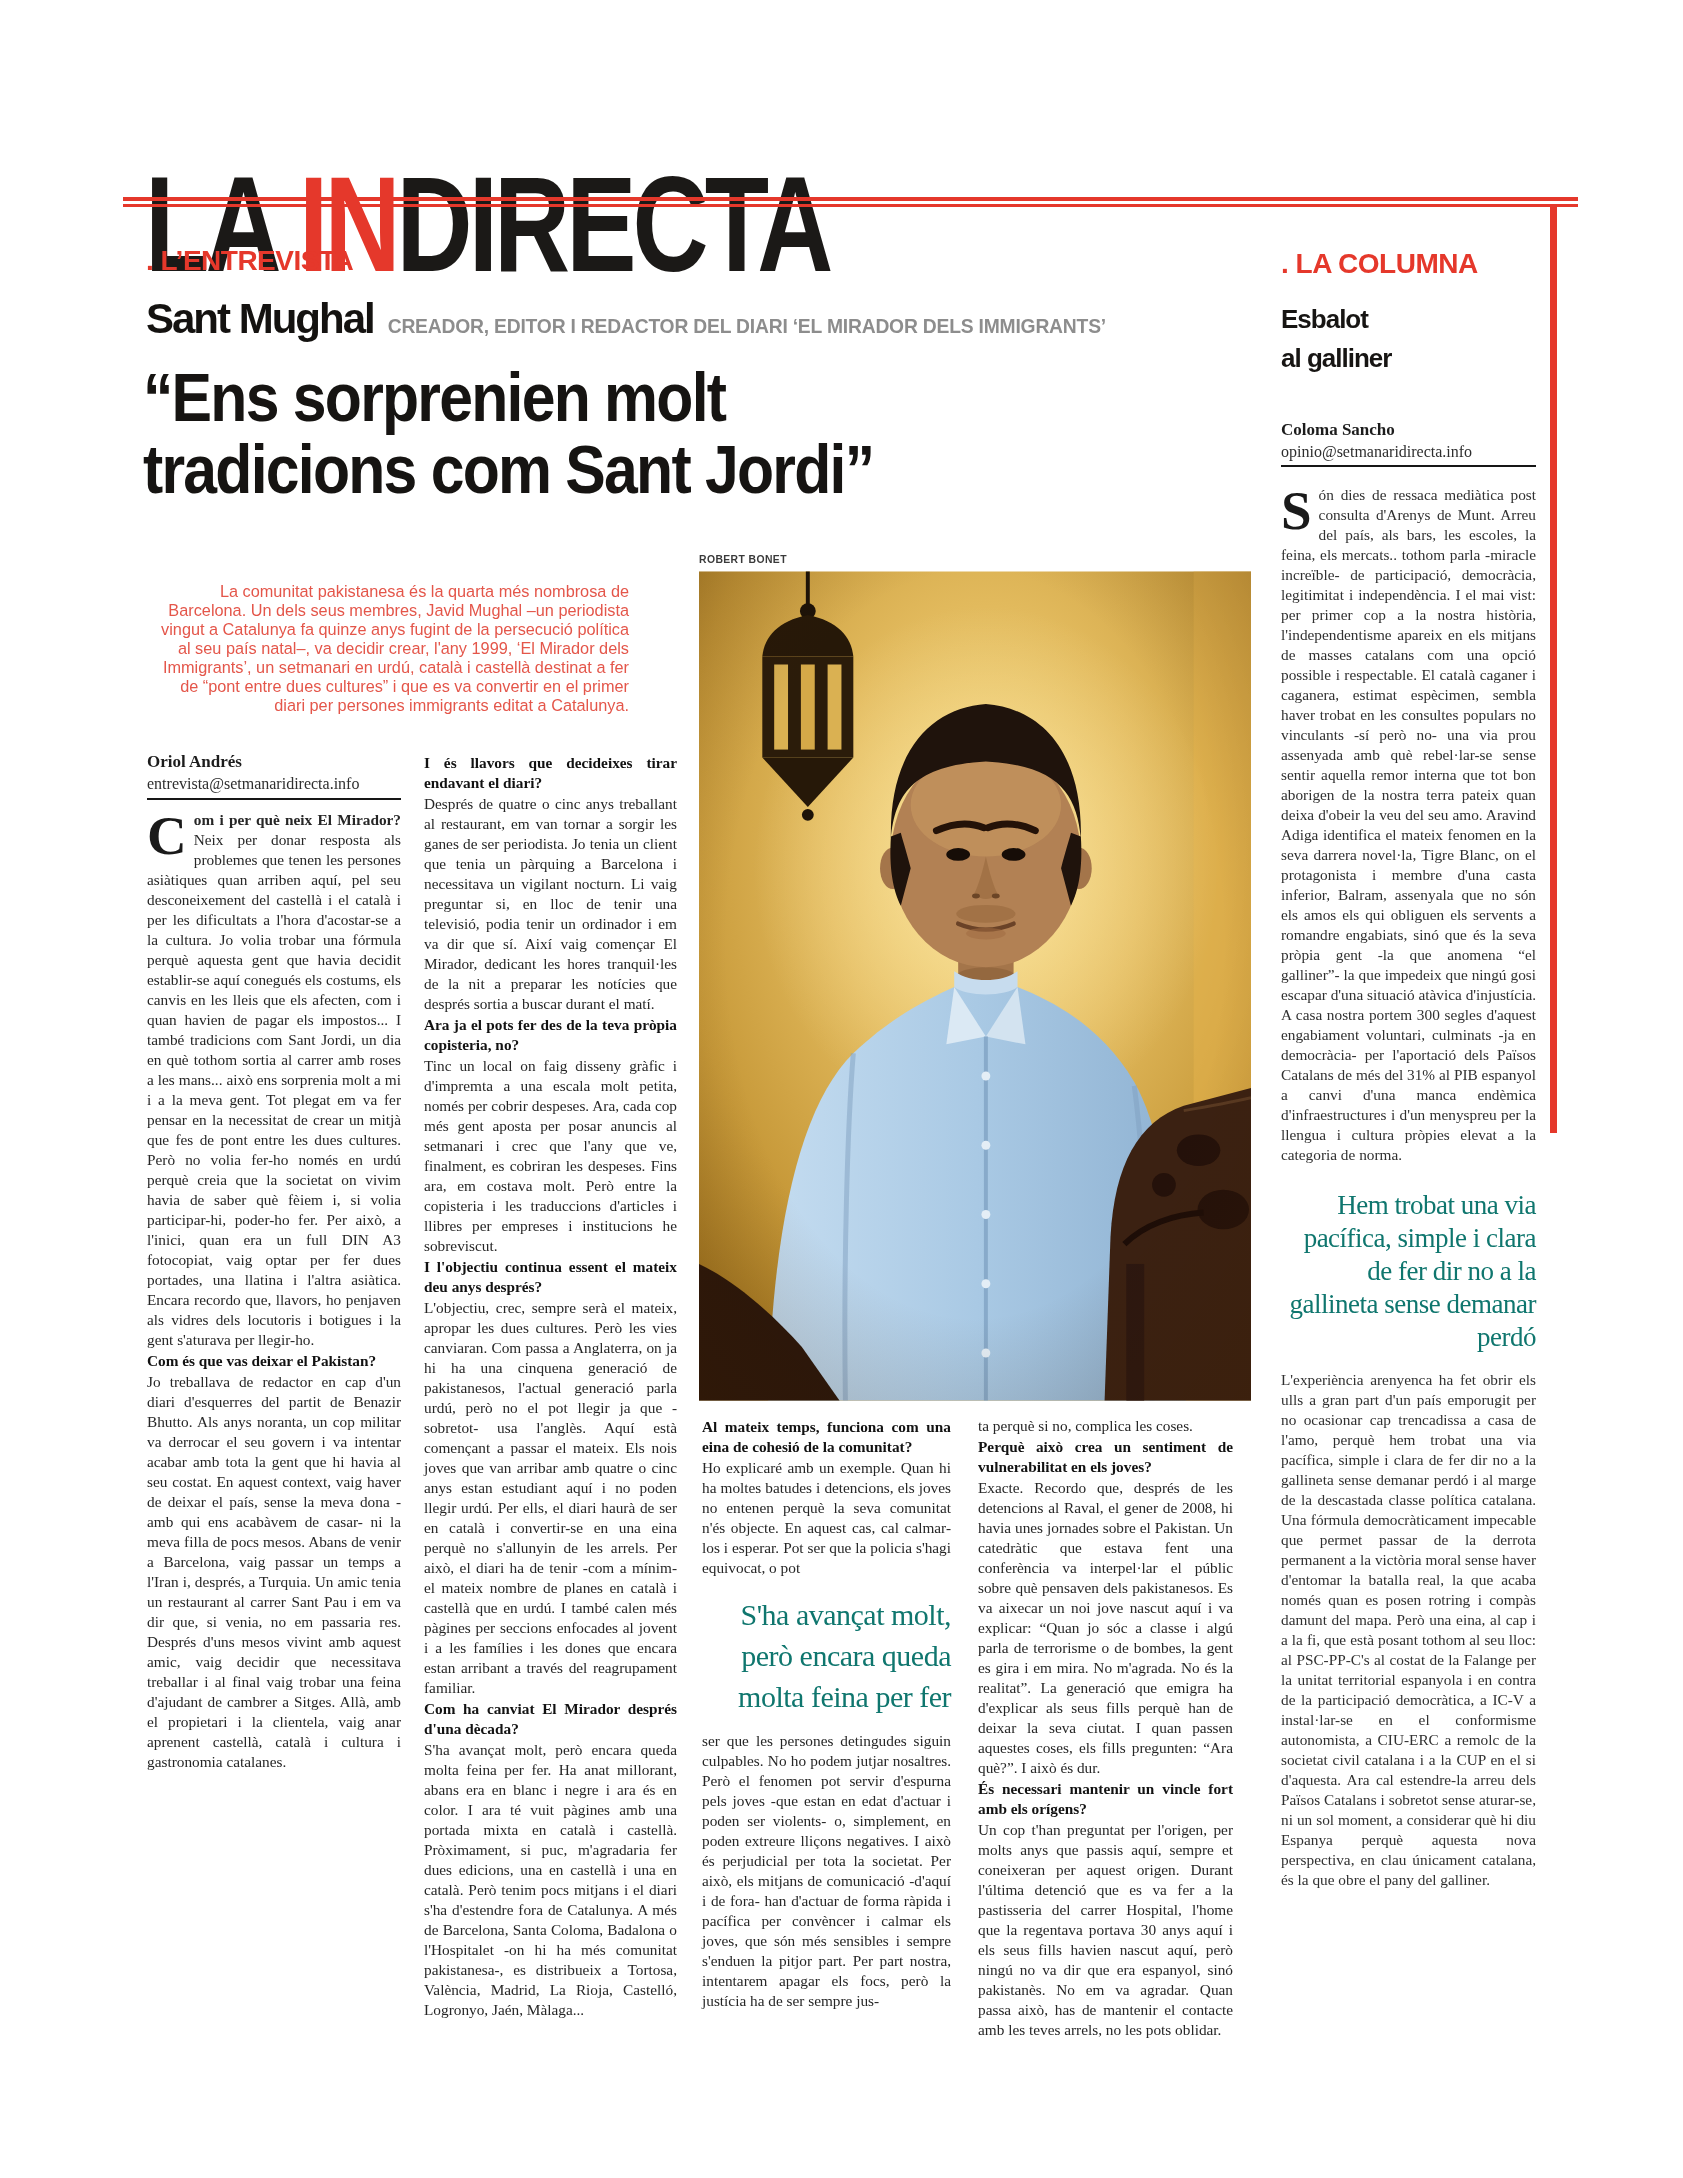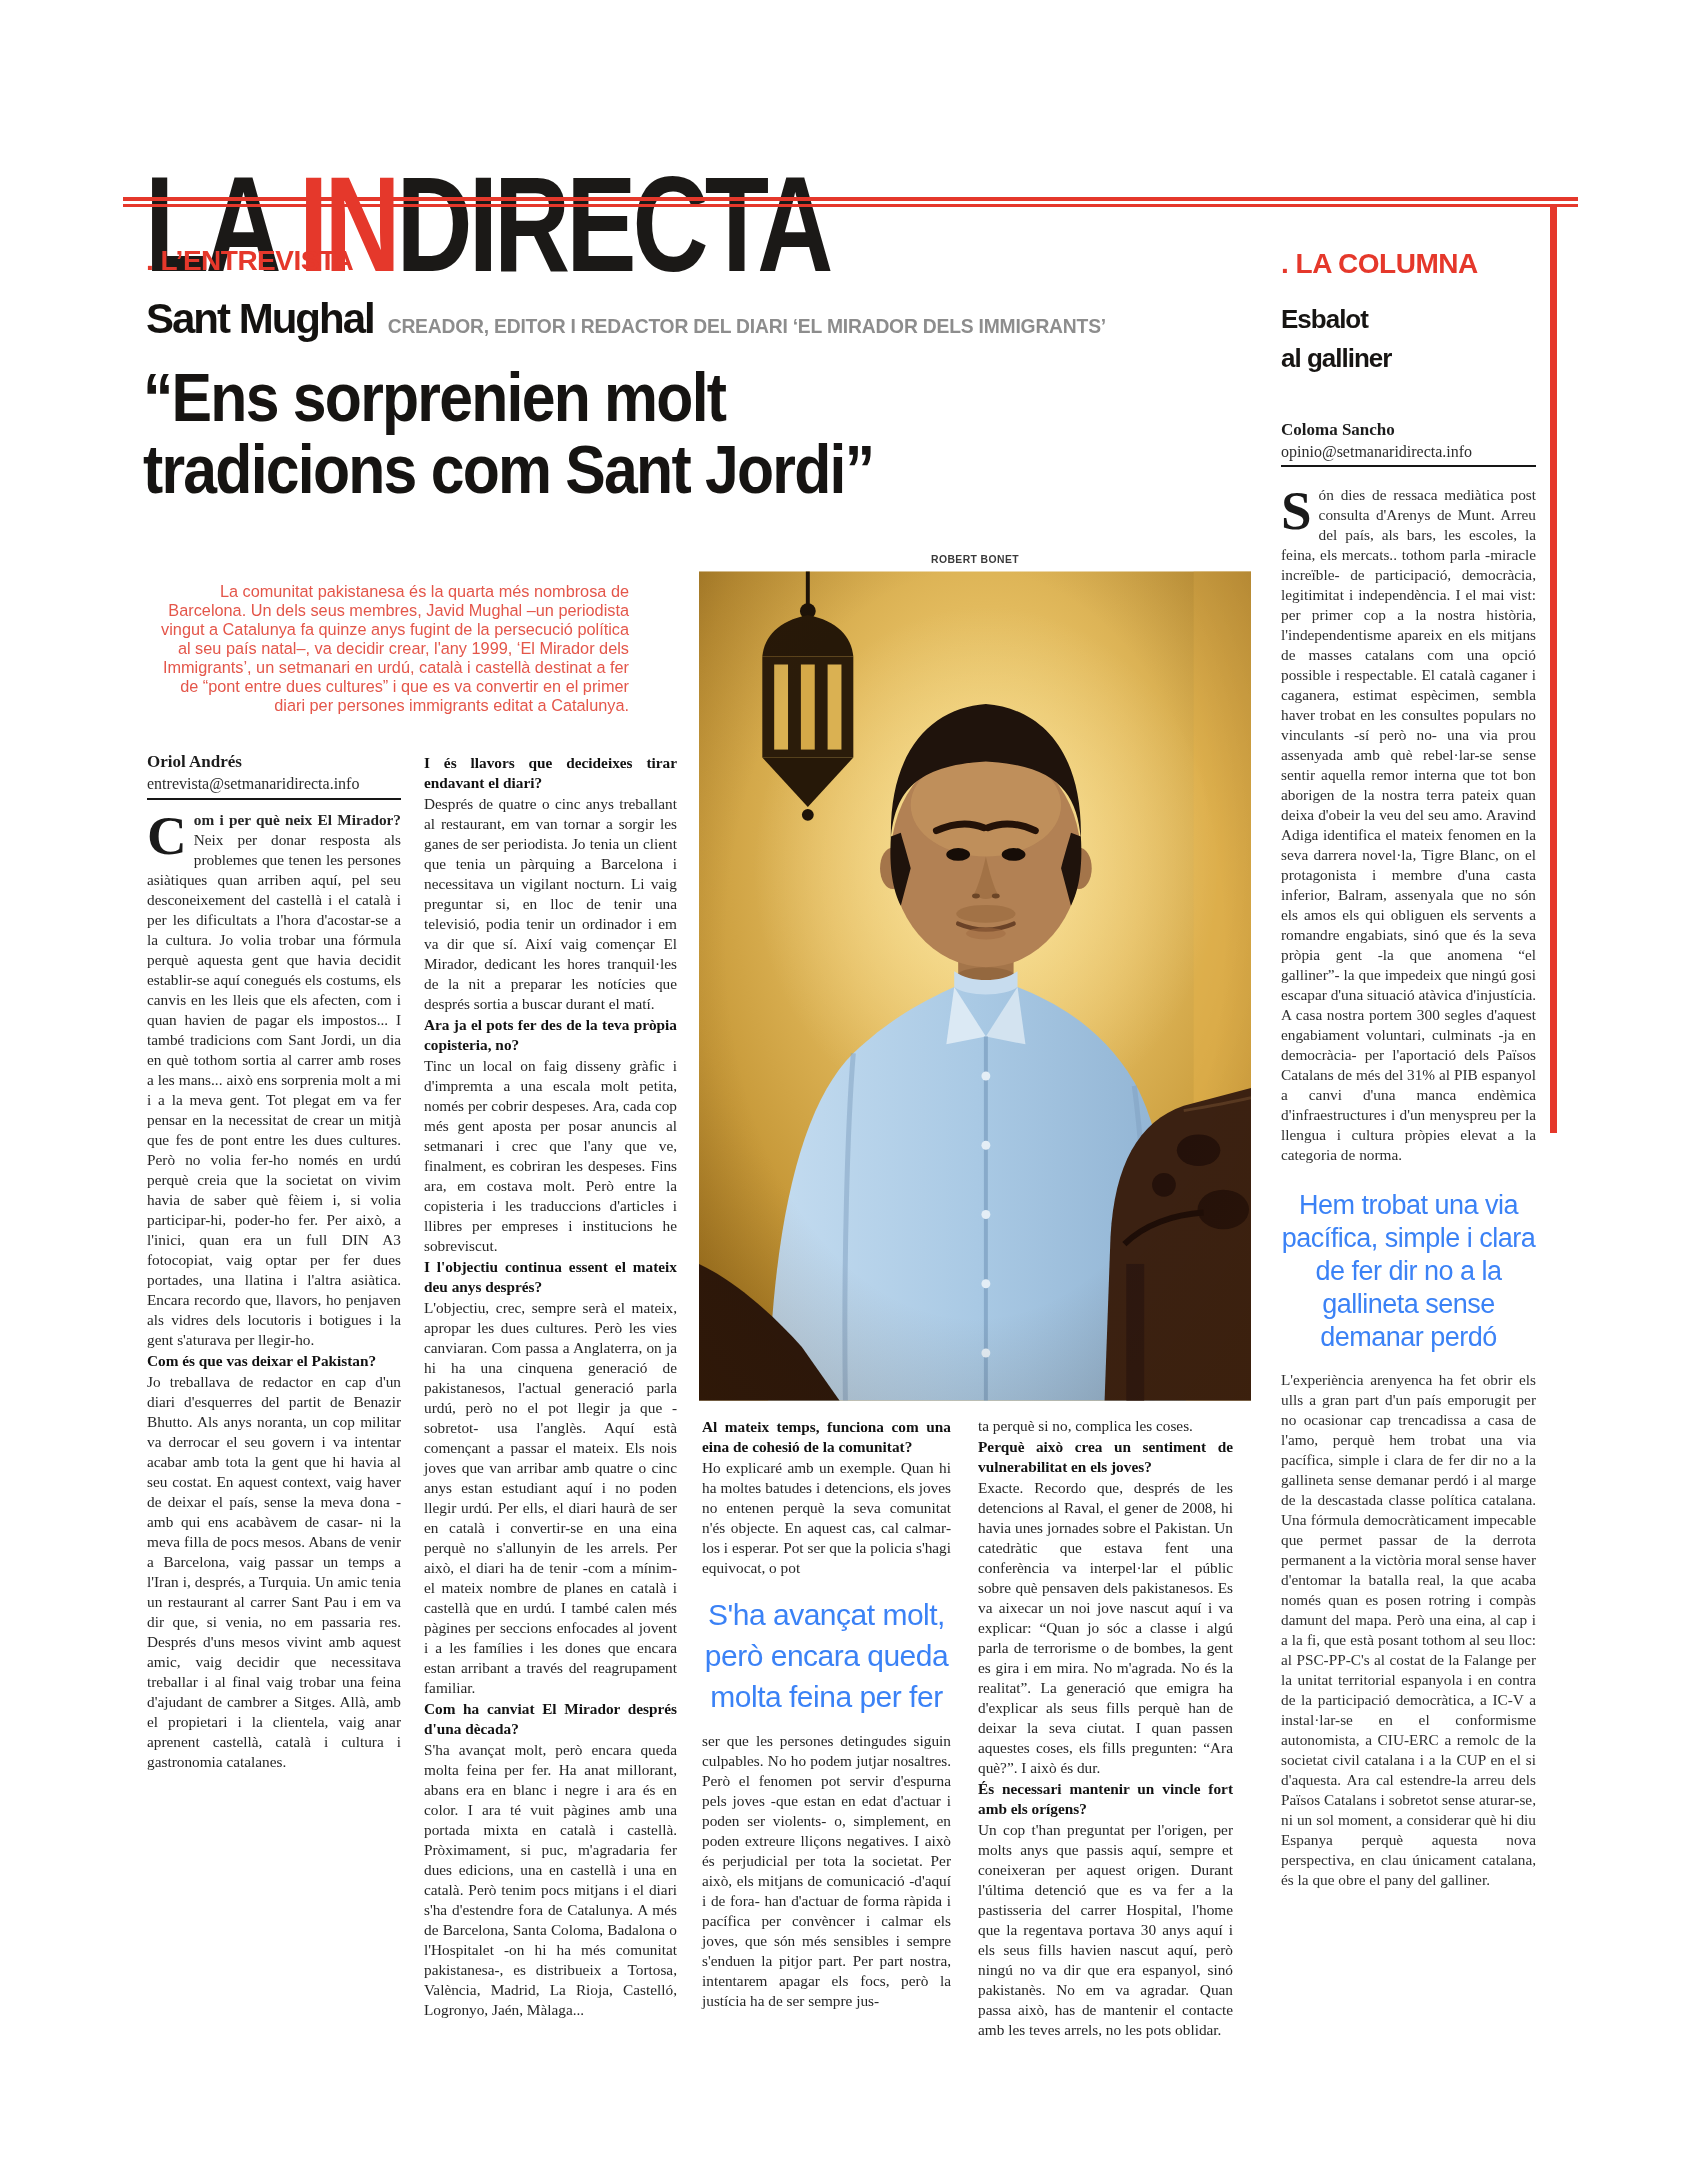--- a/index.html
+++ b/index.html
@@ -52,7 +52,7 @@
   .rbody .bp{font-size:15.3px;line-height:20px;color:#303030;}
 
   
-  .credit{font-weight:bold;font-size:10.4px;letter-spacing:0.4px;color:#3a3a3a;text-align:center;}
+  .credit{font-weight:bold;font-size:10.4px;letter-spacing:0.4px;color:#3a3a3a;text-align:left;}
   figure{margin:0;}
 </style>
 </head>

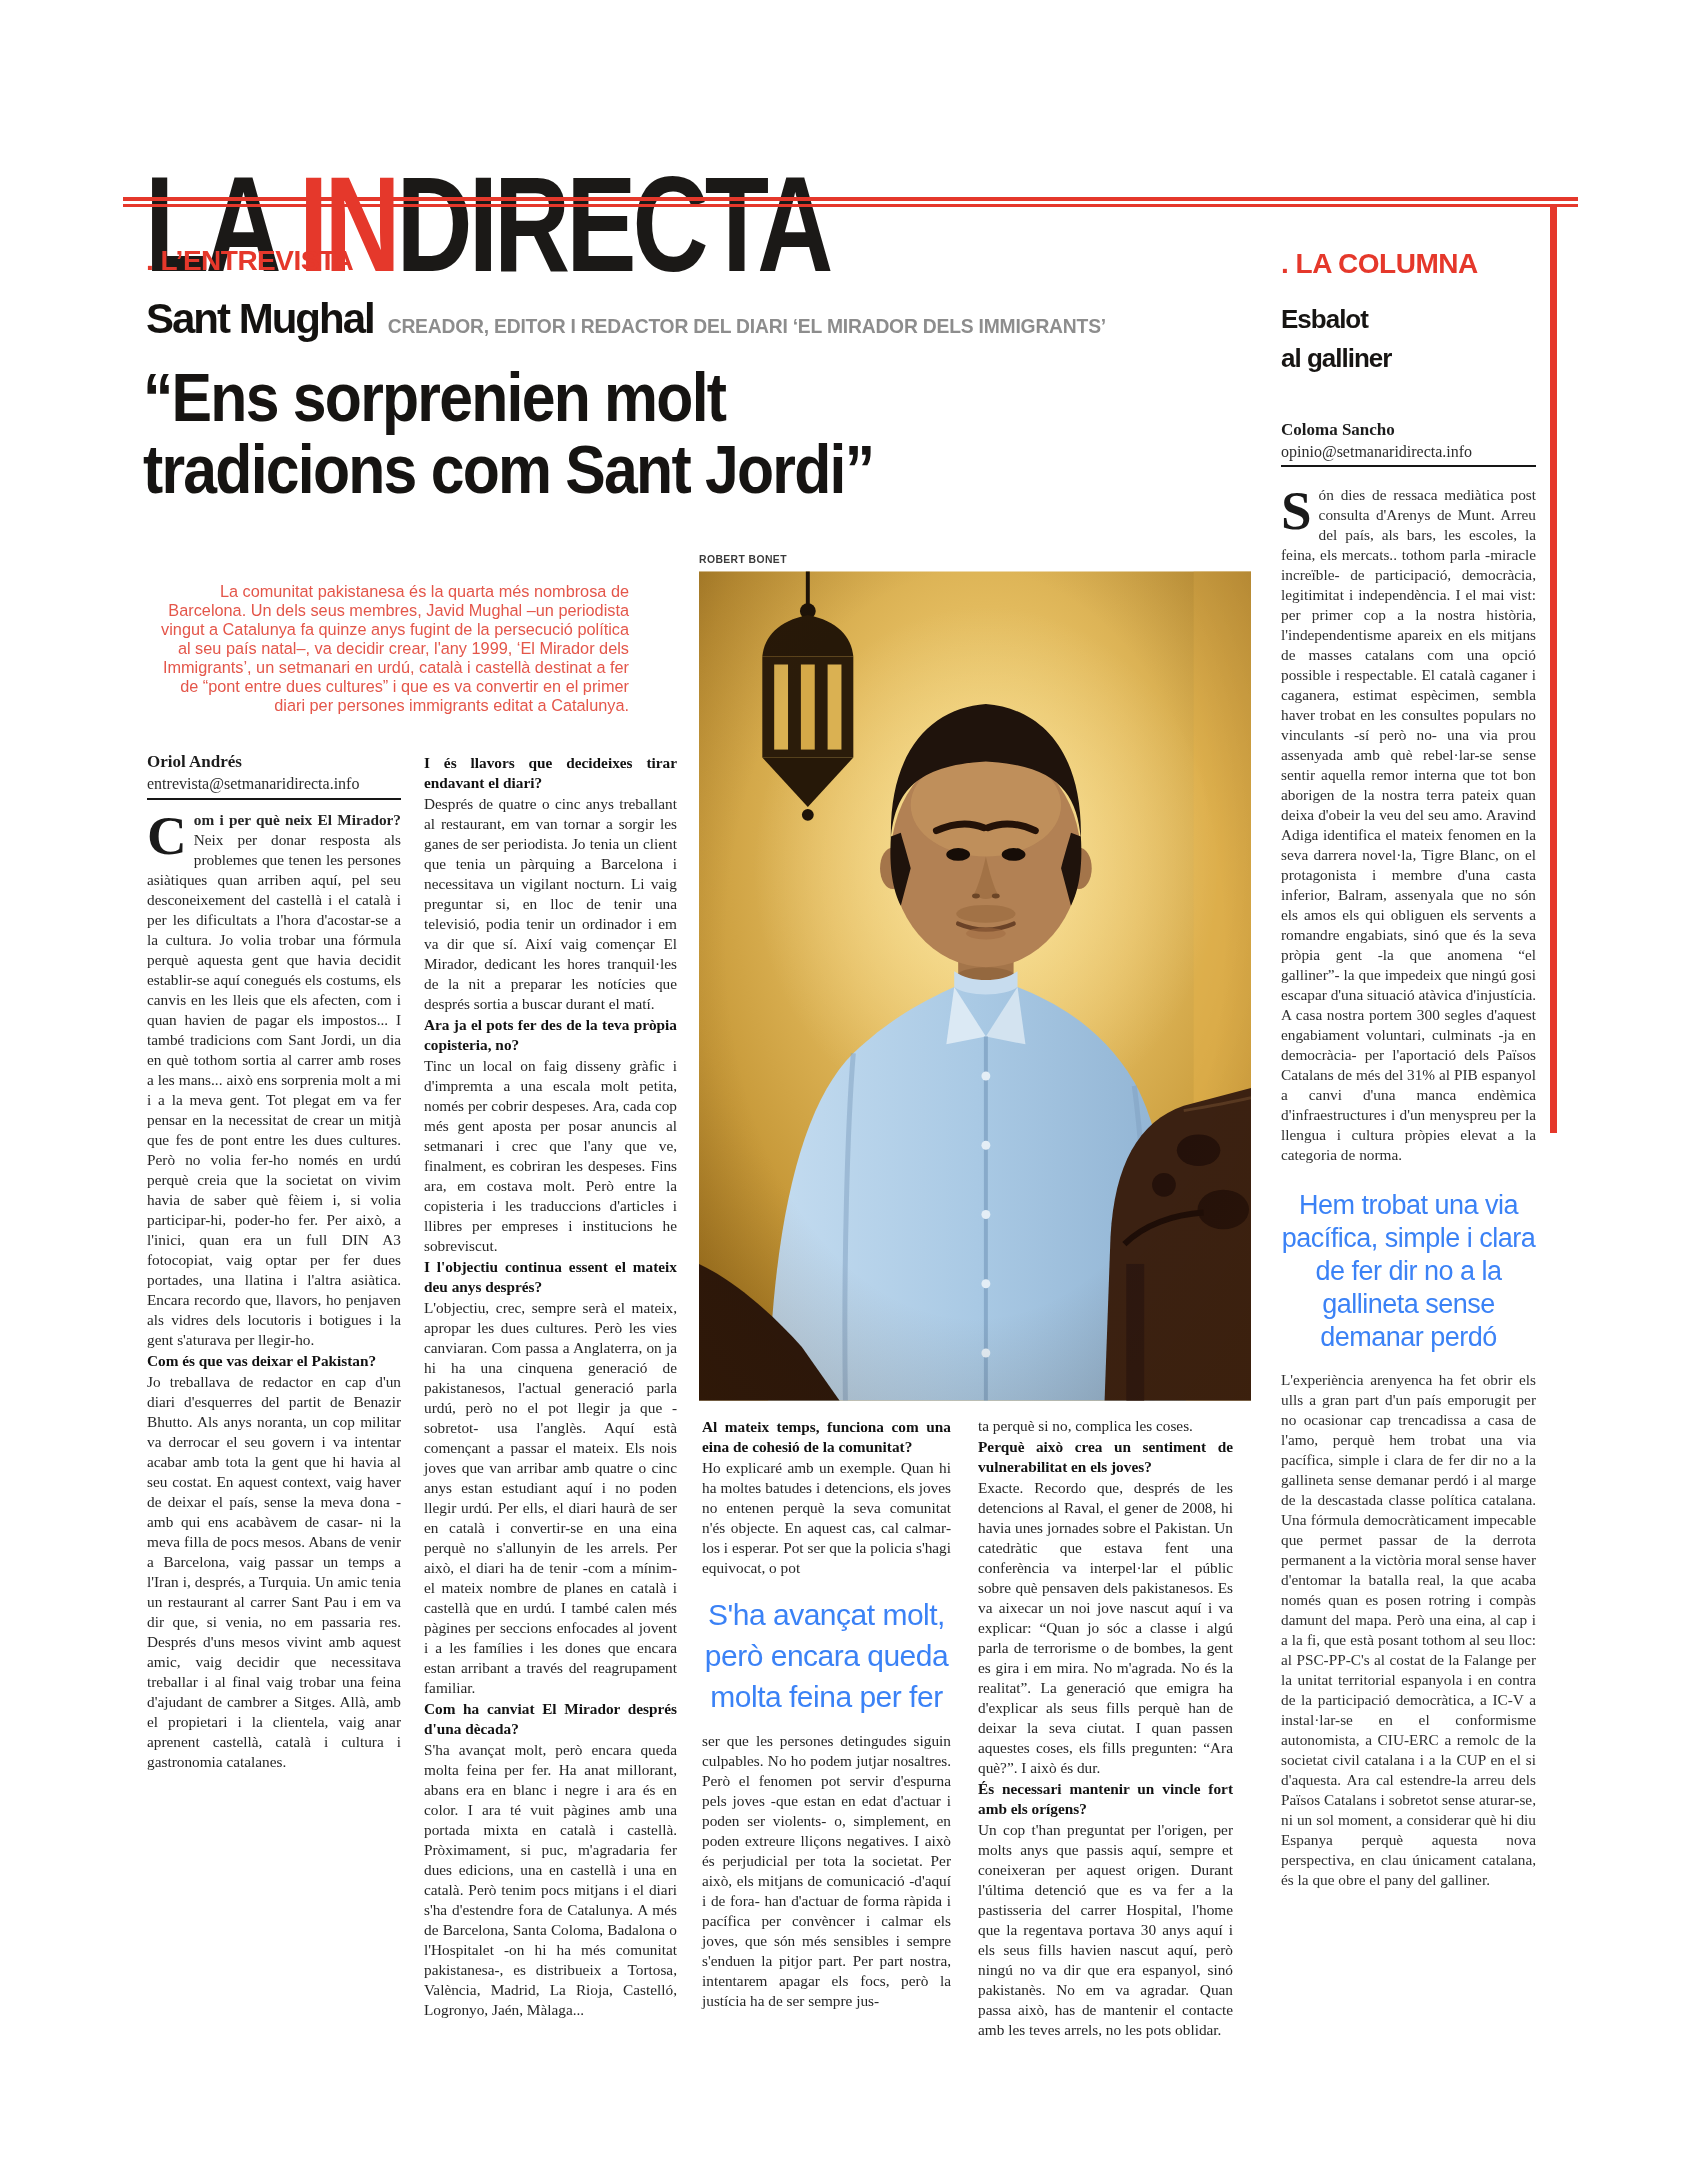--- a/index.html
+++ b/index.html
@@ -41,8 +41,8 @@
   .bq{font-weight:bold;color:#121212;margin-top:1px;}
   .dc{float:left;font-family:"Liberation Serif",serif;font-weight:bold;
       font-size:55px;line-height:46px;padding:3px 7px 0 0;color:#1a1a1a;}
-  .pull{font-family:Liberation Sans, sans-serif;color:#3b82f6;
-        text-align:center;letter-spacing:-0.5px;}
+  .pull{font-family:Liberation Serif, serif;color:#0f766e;
+        text-align:right;letter-spacing:-0.5px;}
   .pull1{font-size:28px;line-height:36px;margin:16px 0 12px 0;}
   .pull3{font-size:30px;line-height:41px;margin:16px 0 14px 0;}
   .pullR{font-size:27px;line-height:33px;margin:24px 0 16px 0;}

